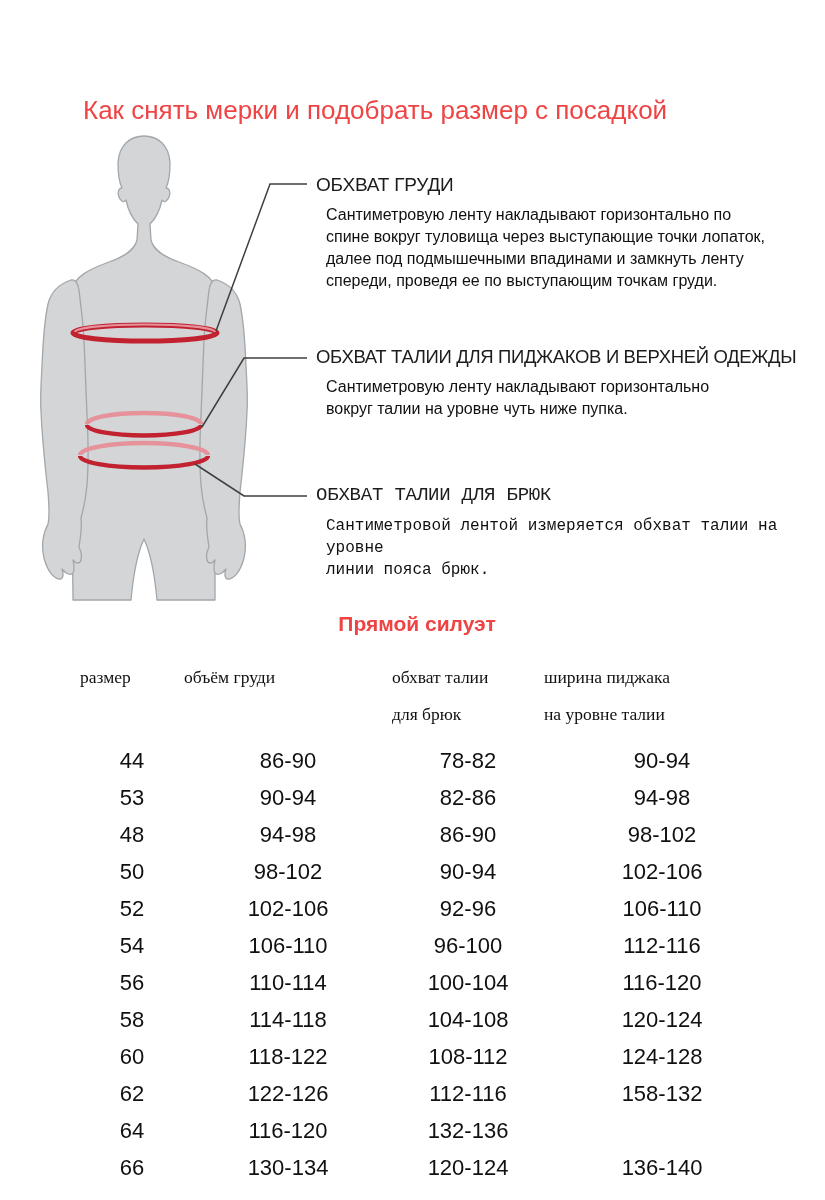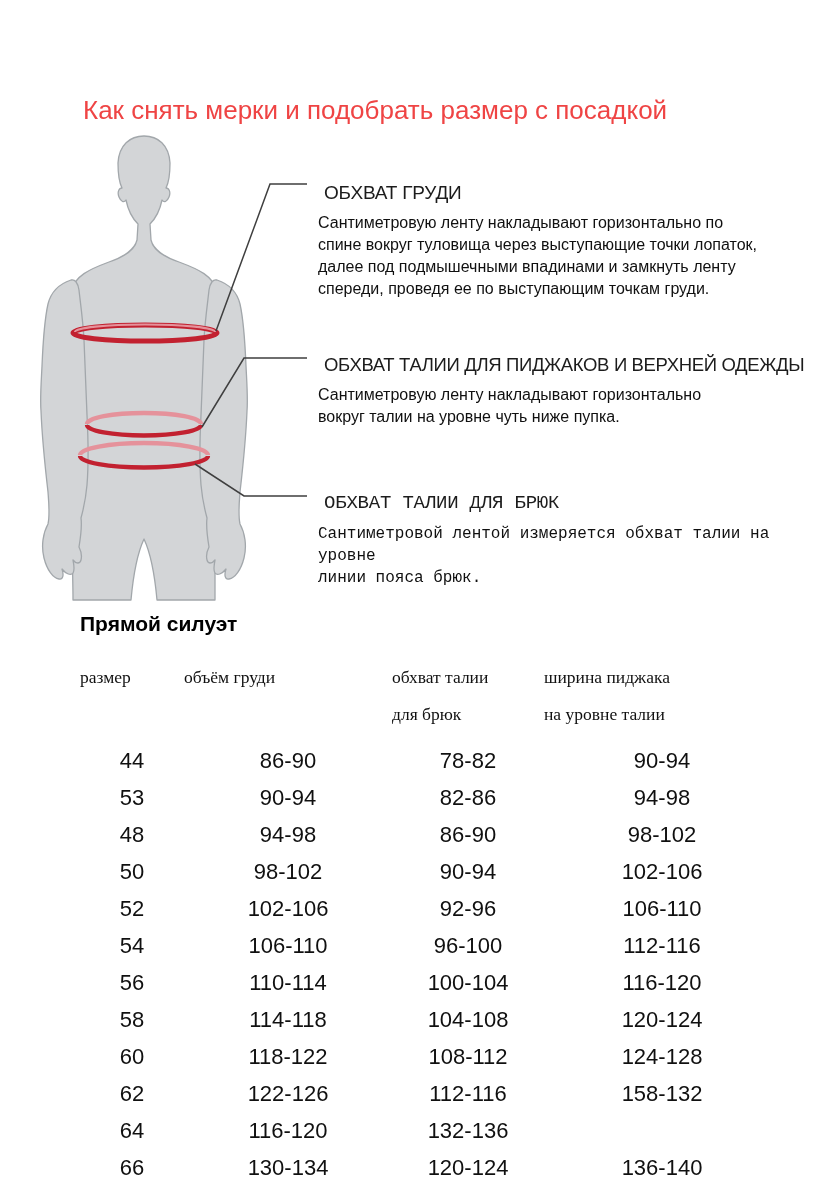--- a/index.html
+++ b/index.html
@@ -17,7 +17,7 @@
   .measure{ position:absolute; left:316px; }
   .m1{ top:174px; } .m2{ top:346px; } .m3{ top:485px;font-family:Liberation Mono, monospace; }
   .m-head{
-    margin:8px; font-size:19px; line-height:21px; font-weight:400;
+    margin:0; font-size:19px; line-height:21px; font-weight:400;
     letter-spacing:-0.2px; color:#1c1c1c; white-space:nowrap;
   }
   .m2 .m-head{ font-size:18.5px; letter-spacing:-0.35px; }

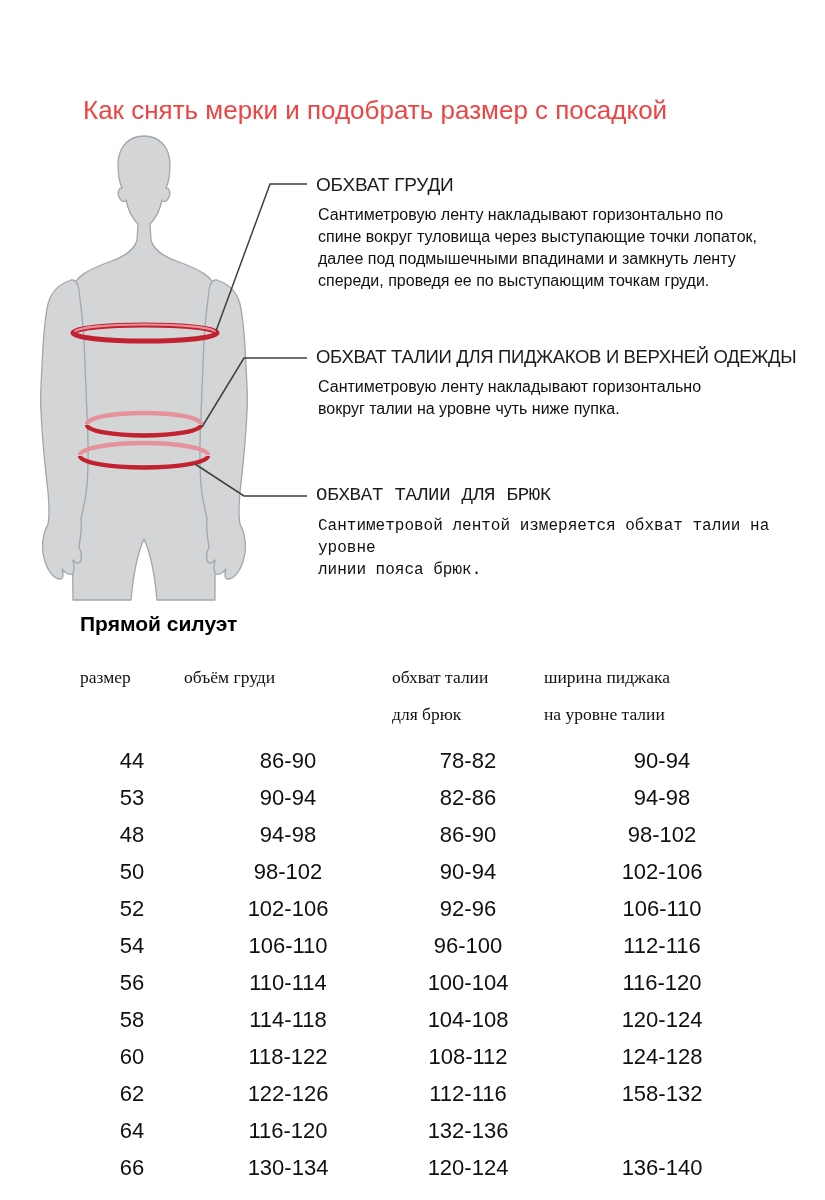--- a/index.html
+++ b/index.html
@@ -22,7 +22,7 @@
   }
   .m2 .m-head{ font-size:18.5px; letter-spacing:-0.35px; }
   .m-desc{
-    margin:9px 0 0 2px; font-size:16px; line-height:22px; color:#101010;
+    margin:9px 0 0 10px; font-size:16px; line-height:22px; color:#101010;
     white-space:pre-line;
   }
 

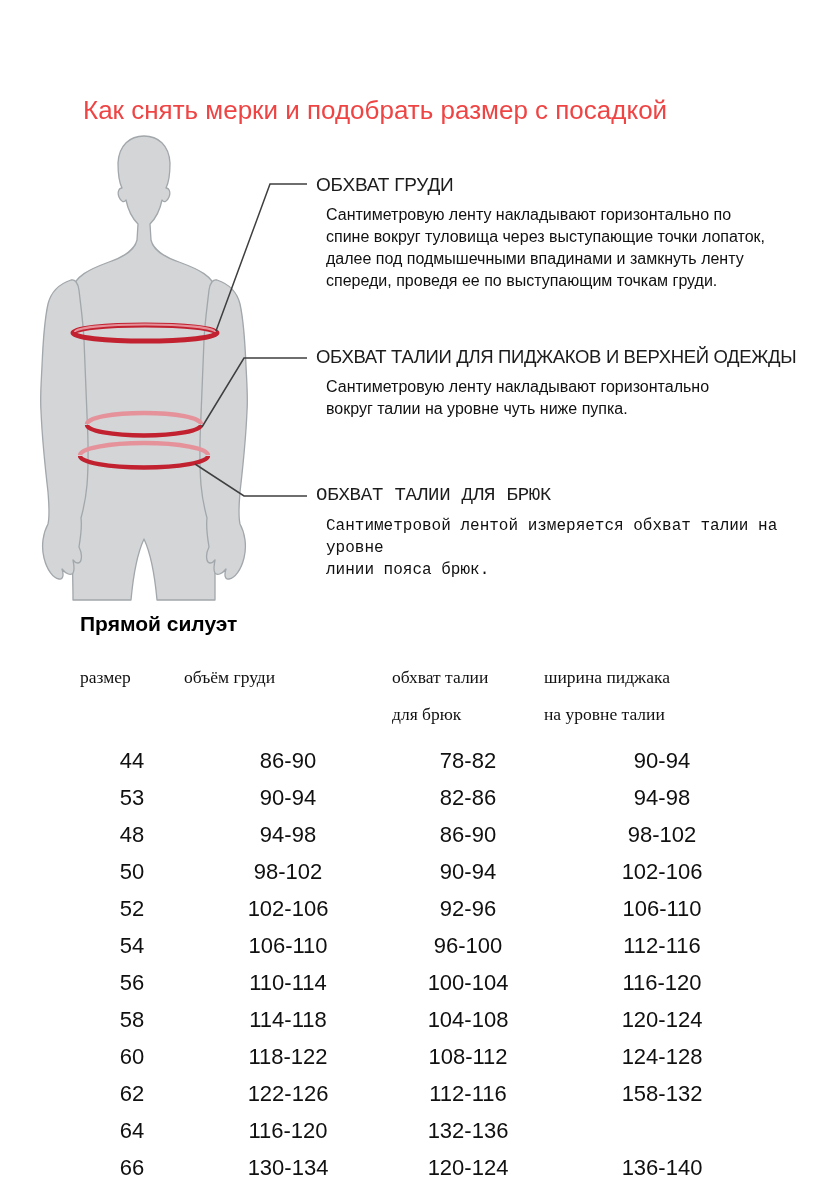--- a/index.html
+++ b/index.html
@@ -29,7 +29,7 @@
   .size-table{ position:absolute; left:80px; top:612px; width:700px; height:578px; }
   .t-title{
     position:absolute; left:0; top:0; width:700px; padding-right:26px; box-sizing:border-box;
-    font-size:21px; font-weight:700; color:#000000;
+    text-align:center; font-size:21px; font-weight:700; color:#ef4444;
   }
   .t-head{ position:absolute; left:0; top:56px; width:700px; display:grid;
     grid-template-columns:104px 208px 152px 236px; }

